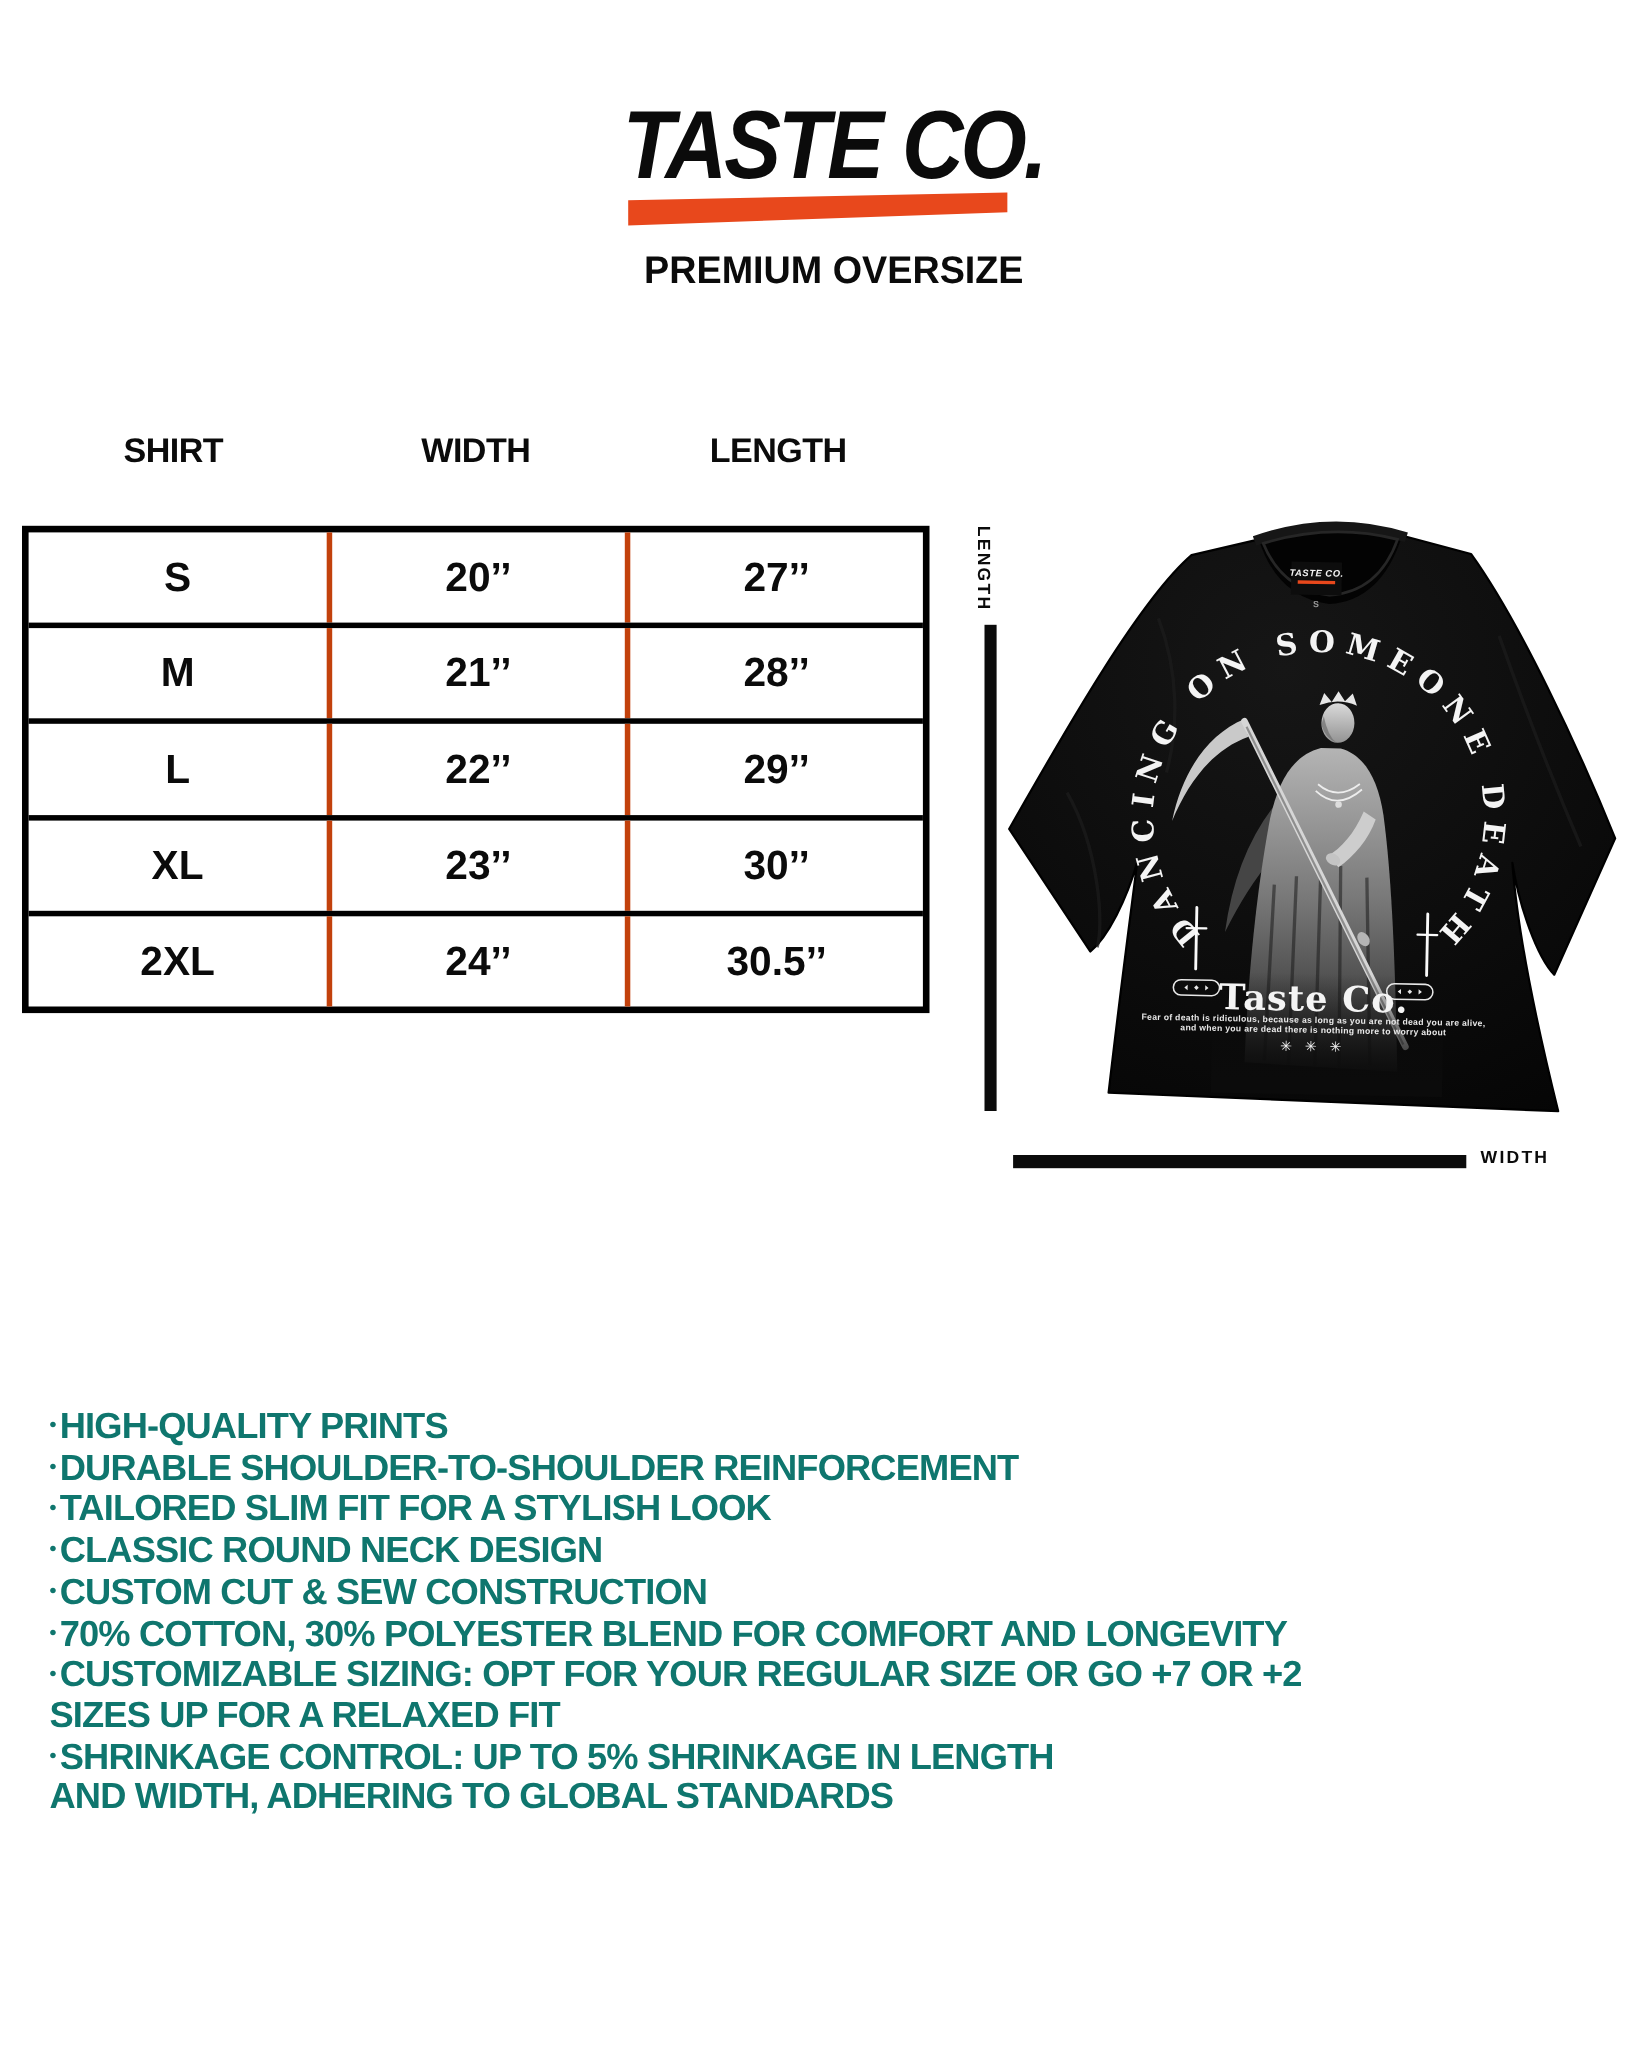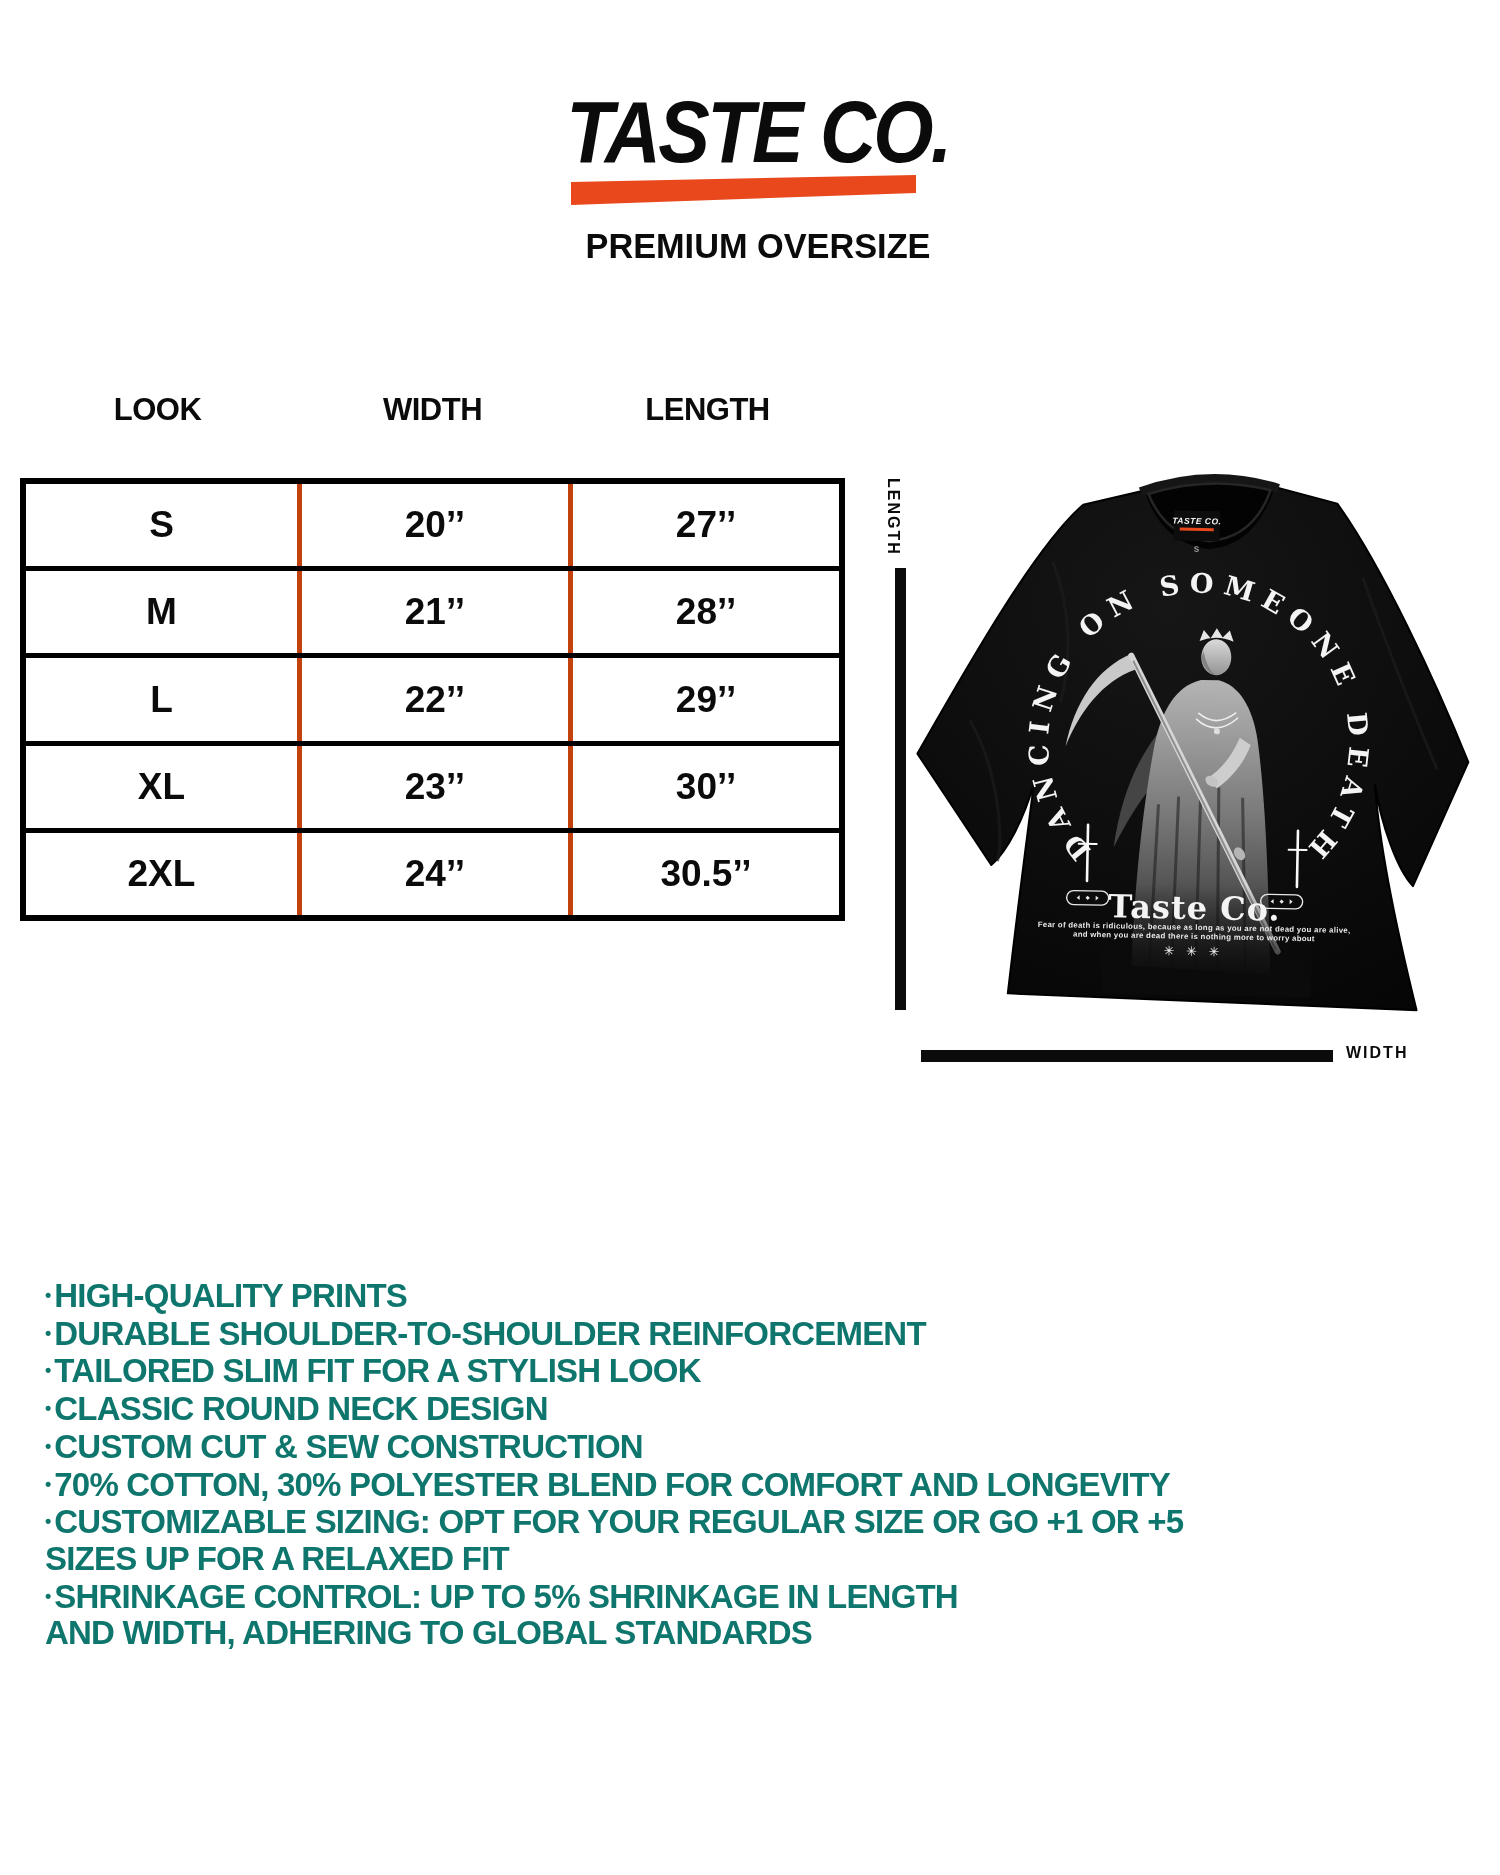--- a/index.html
+++ b/index.html
@@ -52,7 +52,7 @@
   </div>
 
   <div class="chart-headers">
-    <span>LOOK</span>
+    <span>SHIRT</span>
     <span>WIDTH</span>
     <span>LENGTH</span>
   </div>

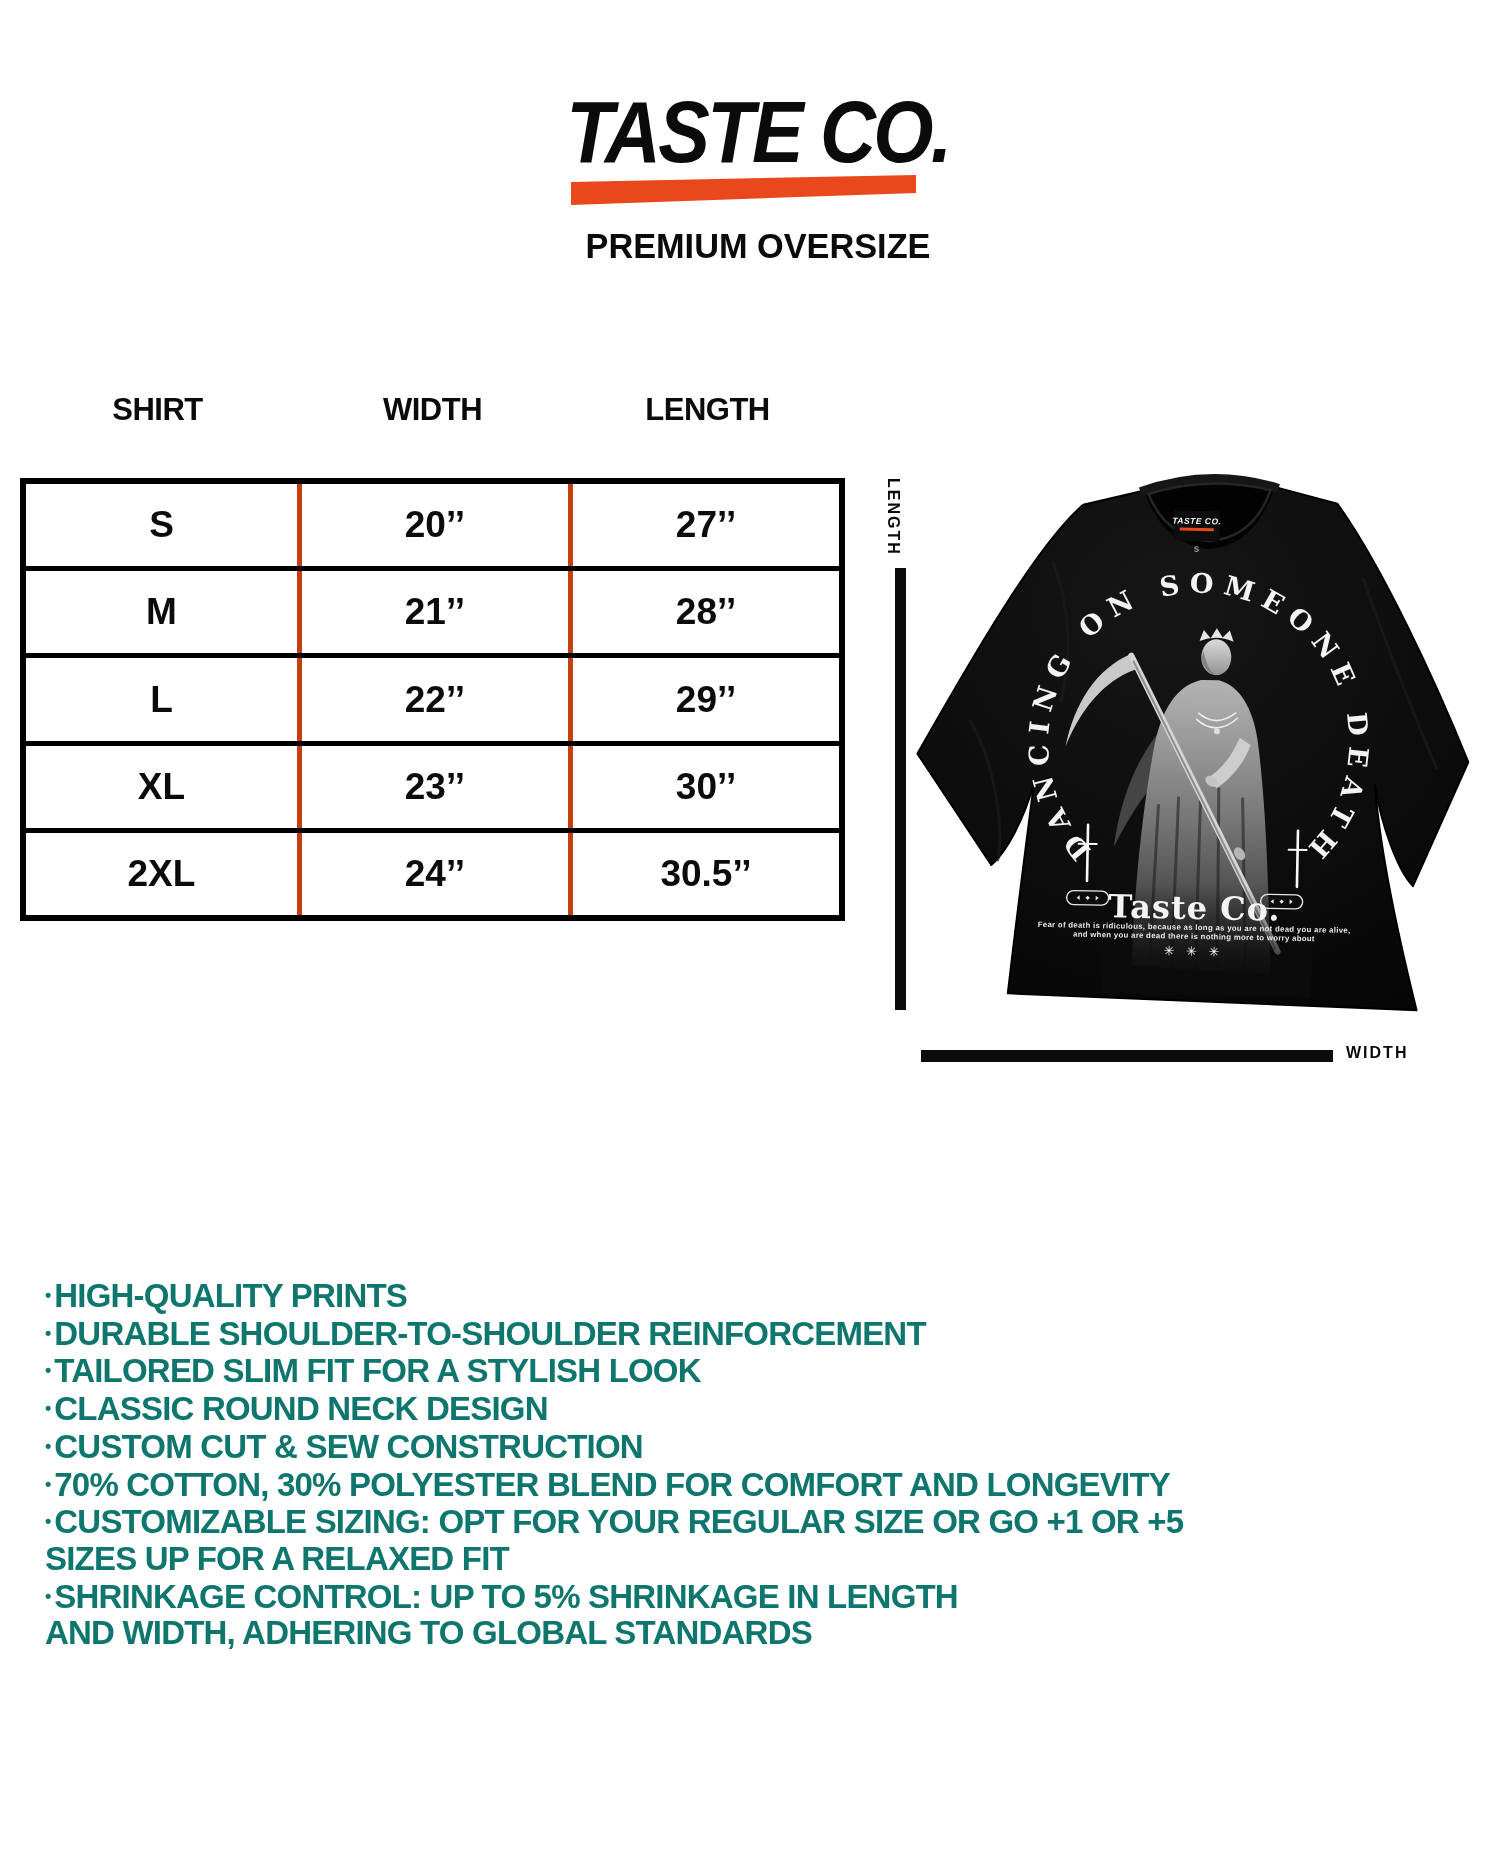--- a/index.html
+++ b/index.html
@@ -207,7 +207,7 @@
       <li><span class="bullet">•</span><span>CLASSIC ROUND NECK DESIGN</span></li>
       <li><span class="bullet">•</span><span>CUSTOM CUT &amp; SEW CONSTRUCTION</span></li>
       <li><span class="bullet">•</span><span>70% COTTON, 30% POLYESTER BLEND FOR COMFORT AND LONGEVITY</span></li>
-      <li><span class="bullet">•</span><span>CUSTOMIZABLE SIZING: OPT FOR YOUR REGULAR SIZE OR GO +1 OR +5</span></li>
+      <li><span class="bullet">•</span><span>CUSTOMIZABLE SIZING: OPT FOR YOUR REGULAR SIZE OR GO +7 OR +2</span></li>
       <li><span>SIZES UP FOR A RELAXED FIT</span></li>
       <li><span class="bullet">•</span><span>SHRINKAGE CONTROL: UP TO 5% SHRINKAGE IN LENGTH</span></li>
       <li><span>AND WIDTH, ADHERING TO GLOBAL STANDARDS</span></li>

